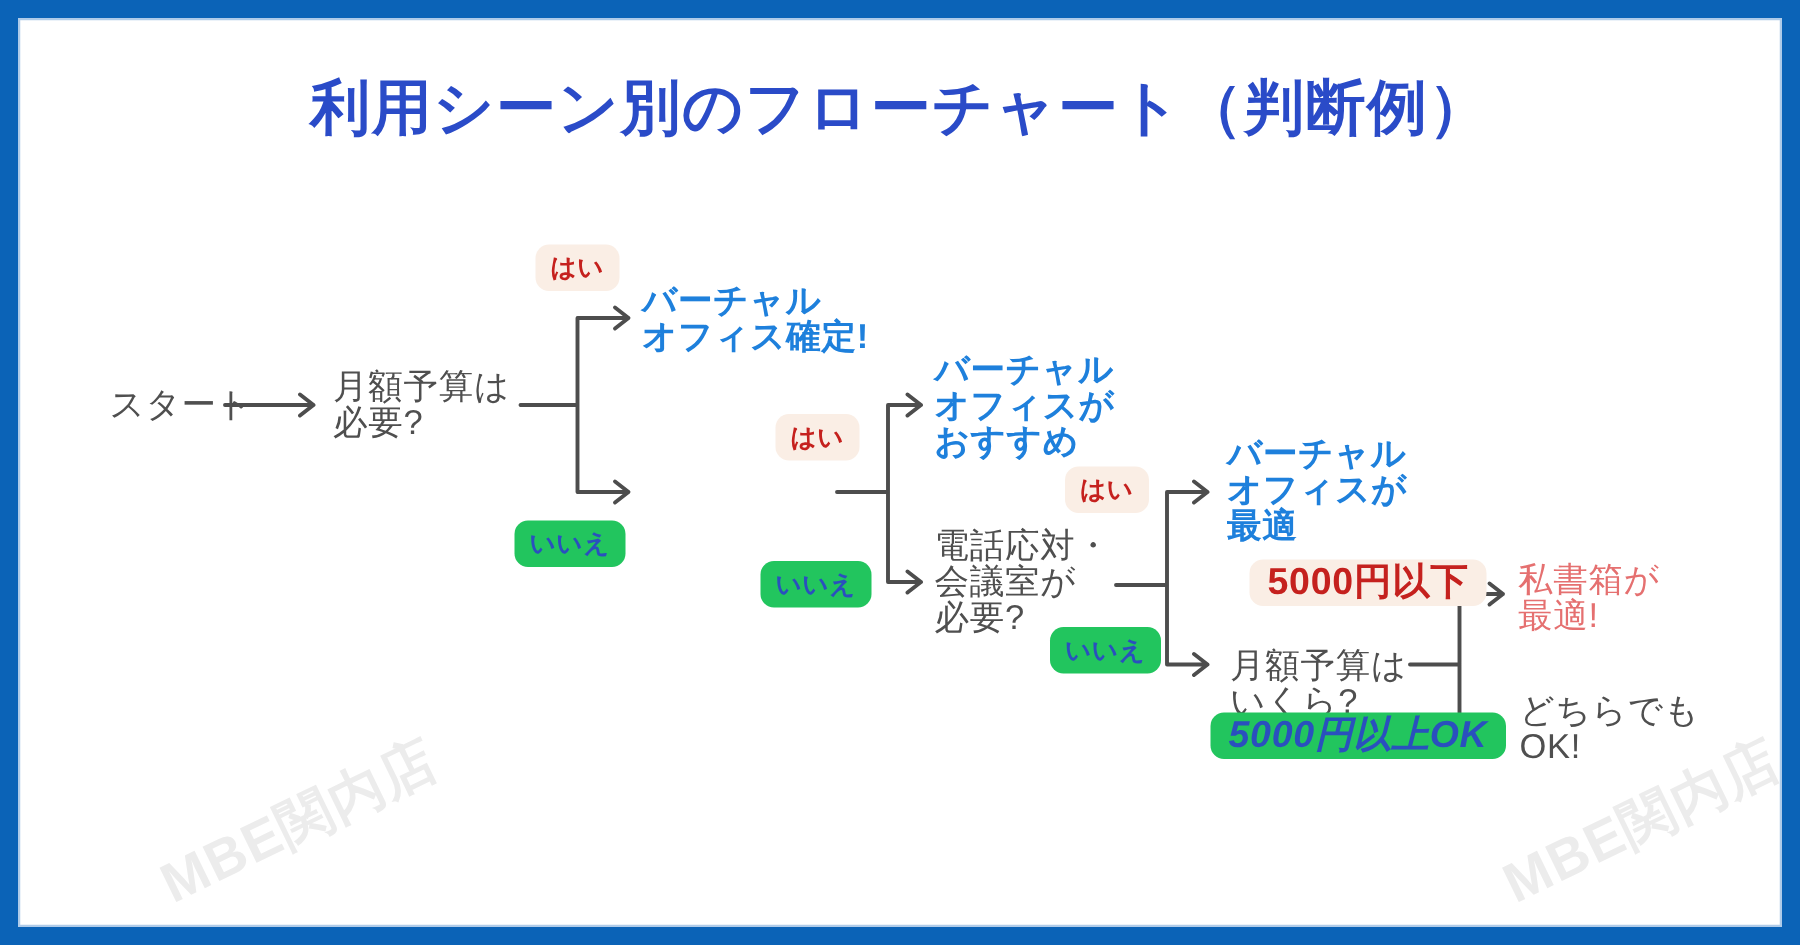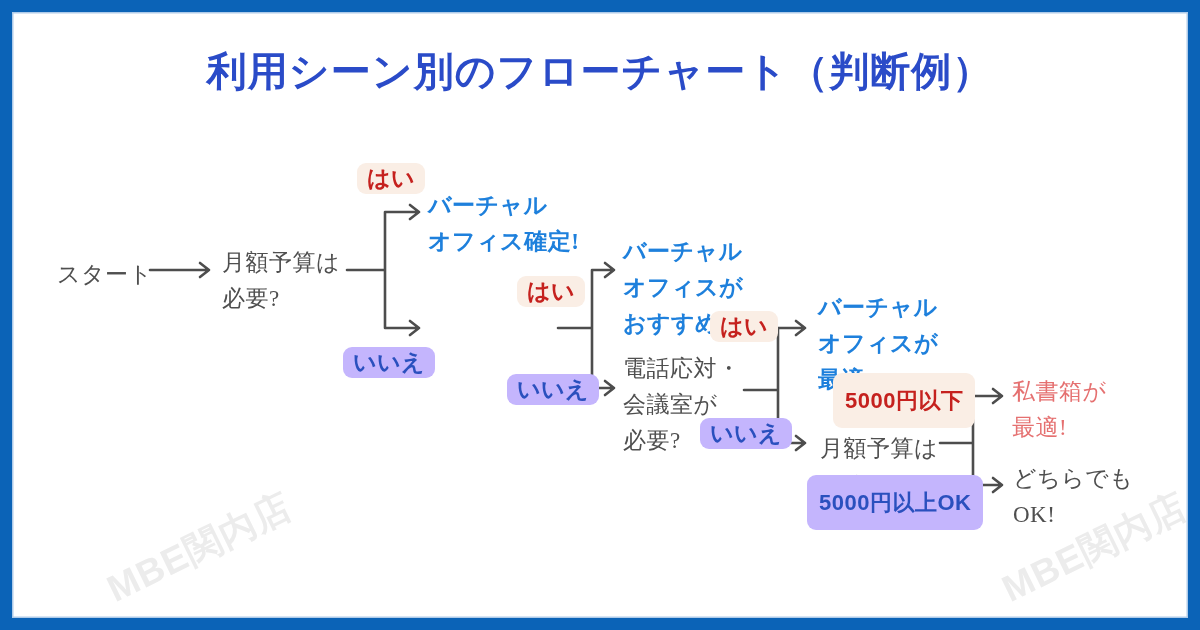--- a/index.html
+++ b/index.html
@@ -26,7 +26,7 @@
   .node.result-salmon{color:#E57070;}
   .node.result-gray{color:#4F4F4F;}
   .badge{
-    position:absolute;border-radius:9px;font-weight:bold;font-size:23px;
+    position:absolute;border-radius:9px;font-weight:bold;font-size:17px;
     padding:3px 10px;line-height:25px;letter-spacing:.5px;z-index:4;white-space:nowrap;
   }
   .badge-yes{background:#FAEEE5;color:#C5211E;}

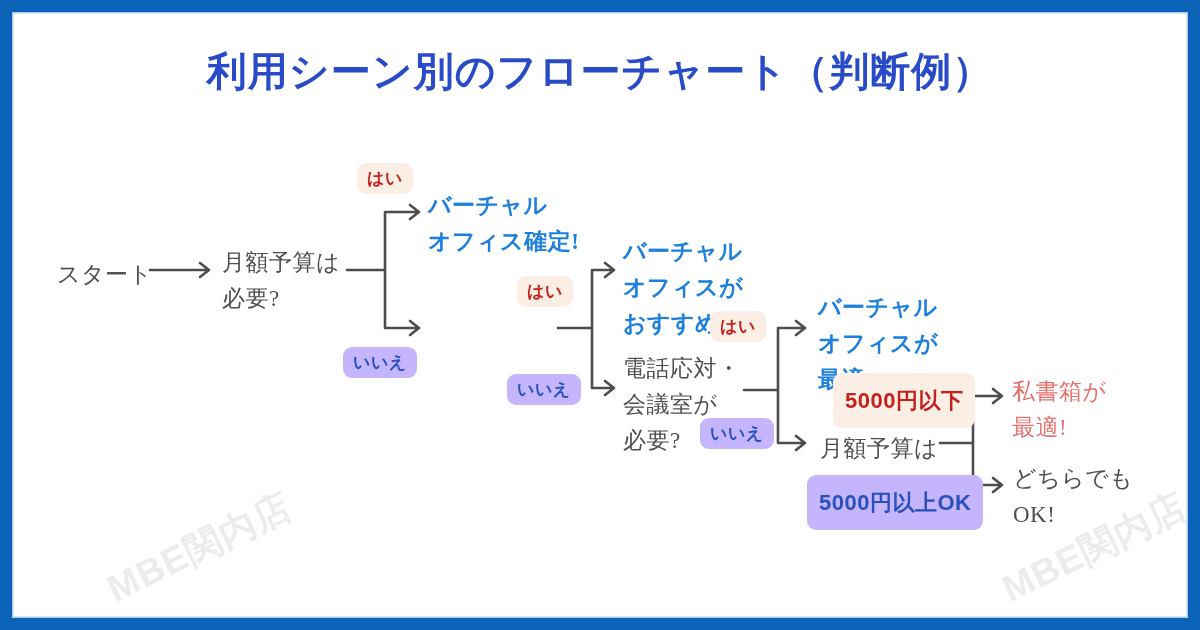--- a/index.html
+++ b/index.html
@@ -19,8 +19,8 @@
   }
   .connector-layer{position:absolute;left:0;top:0;z-index:2;}
   .node{
-    position:absolute;white-space:pre-line;font-size:23px;line-height:36px;
-    color:#4F4F4F;letter-spacing:.5px;z-index:4;font-family:Liberation Serif, serif;
+    position:absolute;white-space:pre-line;font-size:23px;line-height:24px;
+    color:#4F4F4F;letter-spacing:.5px;z-index:4;
   }
   .node.result-blue{color:#1E80DC;font-weight:bold;}
   .node.result-salmon{color:#E57070;}

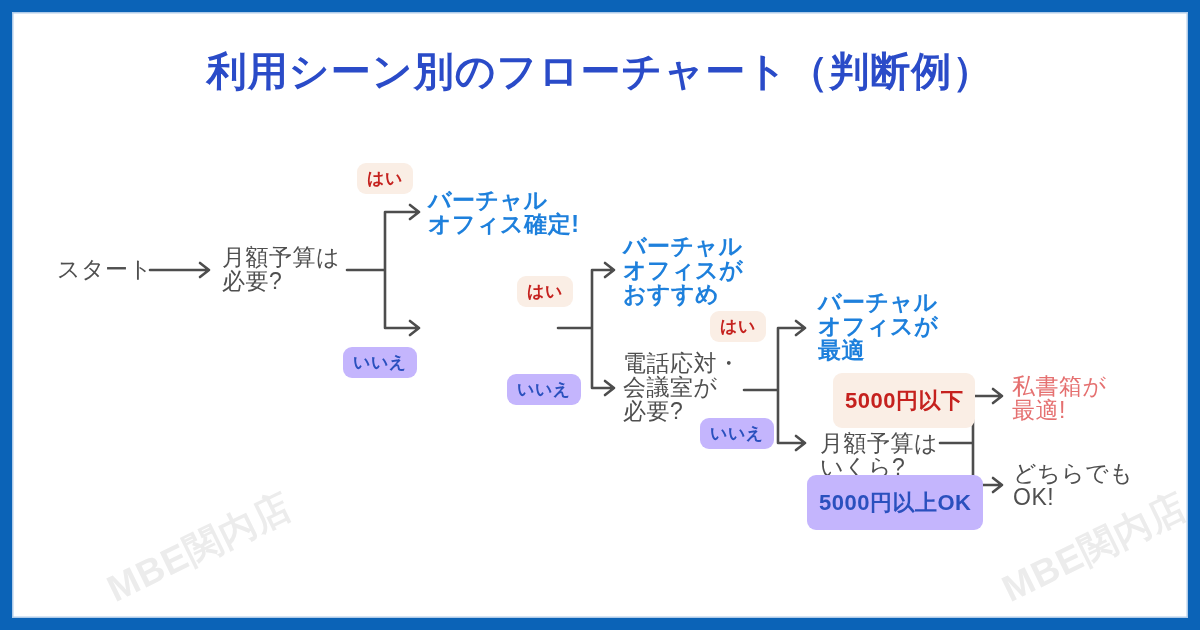--- a/index.html
+++ b/index.html
@@ -59,7 +59,7 @@
     </g>
   </svg>
 
-  <div class="node" style="left:57px;top:257px;">スタート</div>
+  <div class="node" style="left:73px;top:257px;">スタート</div>
   <div class="node" style="left:222px;top:245px;">月額予算は
 必要?</div>
   <div class="node" style="left:623px;top:351px;">電話応対・

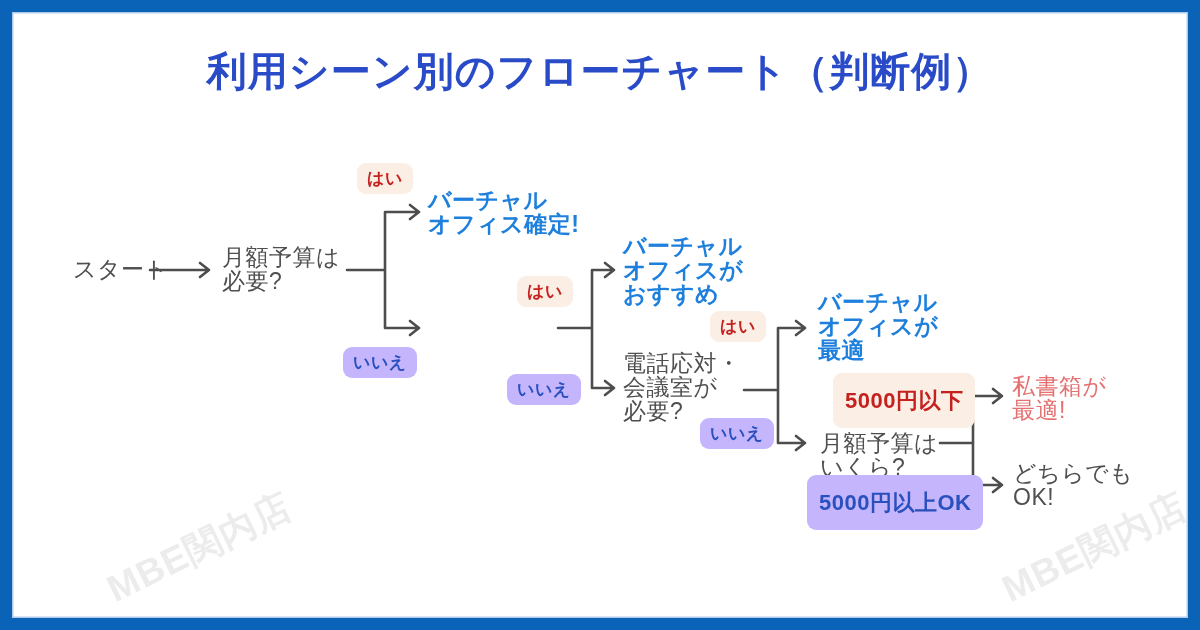--- a/index.html
+++ b/index.html
@@ -30,7 +30,7 @@
     padding:3px 10px;line-height:25px;letter-spacing:.5px;z-index:4;white-space:nowrap;
   }
   .badge-yes{background:#FAEEE5;color:#C5211E;}
-  .badge-no{background:#c4b5fd;color:#2A50BE;}
+  .badge-no{background:#22c55e;color:#2A50BE;}
   .badge-money{font-size:22px;padding:15px 12px;}
   .watermark{
     position:absolute;font-size:37px;font-weight:600;color:#ECECEC;

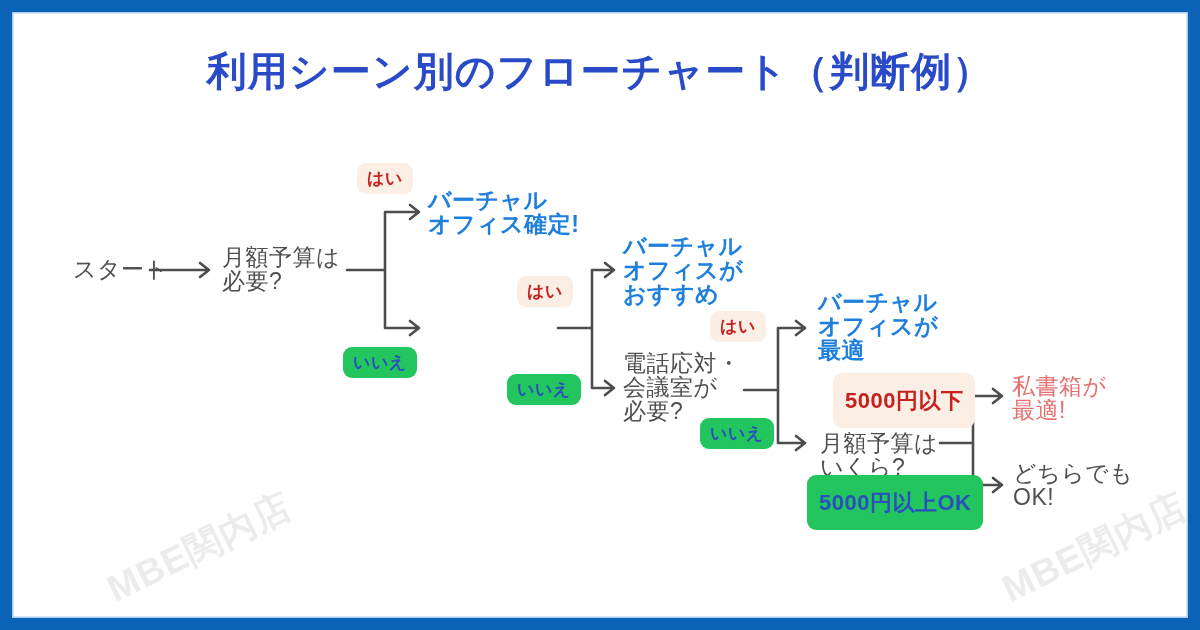--- a/index.html
+++ b/index.html
@@ -31,7 +31,7 @@
   }
   .badge-yes{background:#FAEEE5;color:#C5211E;}
   .badge-no{background:#22c55e;color:#2A50BE;}
-  .badge-money{font-size:22px;padding:15px 12px;}
+  .badge-money{font-size:25px;padding:3px 12px;}
   .watermark{
     position:absolute;font-size:37px;font-weight:600;color:#ECECEC;
     transform:rotate(-26deg);letter-spacing:1px;z-index:1;white-space:nowrap;

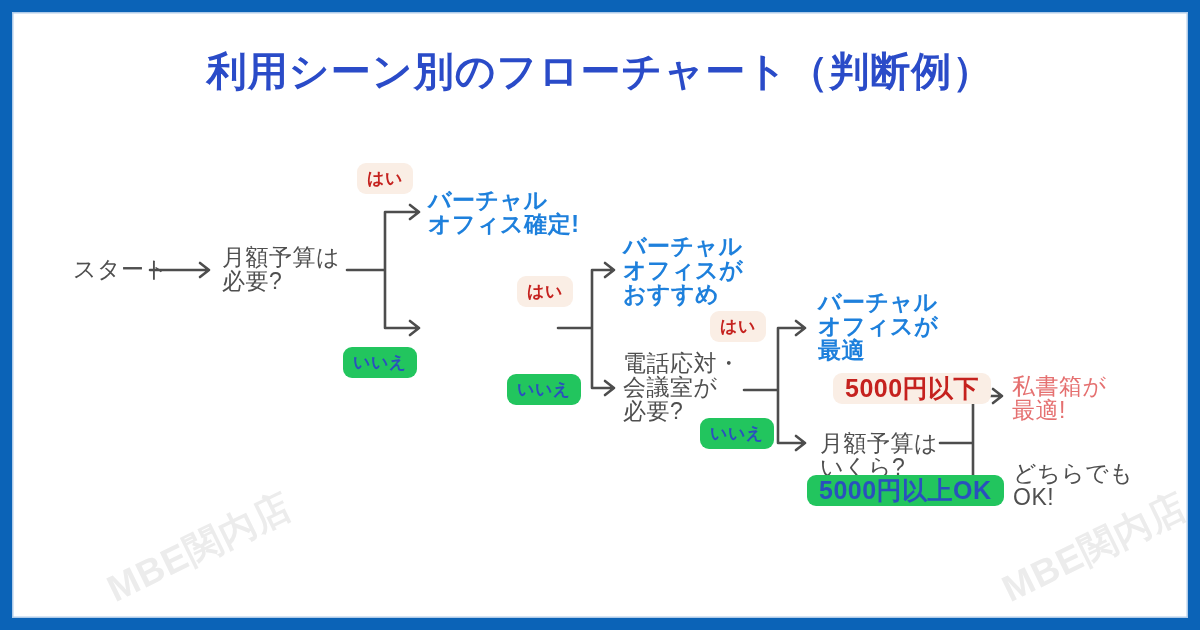--- a/index.html
+++ b/index.html
@@ -91,7 +91,7 @@
   <div class="badge badge-no" style="left:700px;top:418px;">いいえ</div>
 
   <div class="badge badge-yes badge-money" style="left:833px;top:373px;">5000円以下</div>
-  <div class="badge badge-no badge-money" style="left:807px;top:475px;">5000円以上OK</div>
+  <div class="badge badge-no badge-money" style="left:807px;top:475px;font-style:italic;">5000円以上OK</div>
 
   <div class="watermark" style="left:100px;top:523px;">MBE関内店</div>
   <div class="watermark" style="left:995px;top:523px;">MBE関内店</div>

